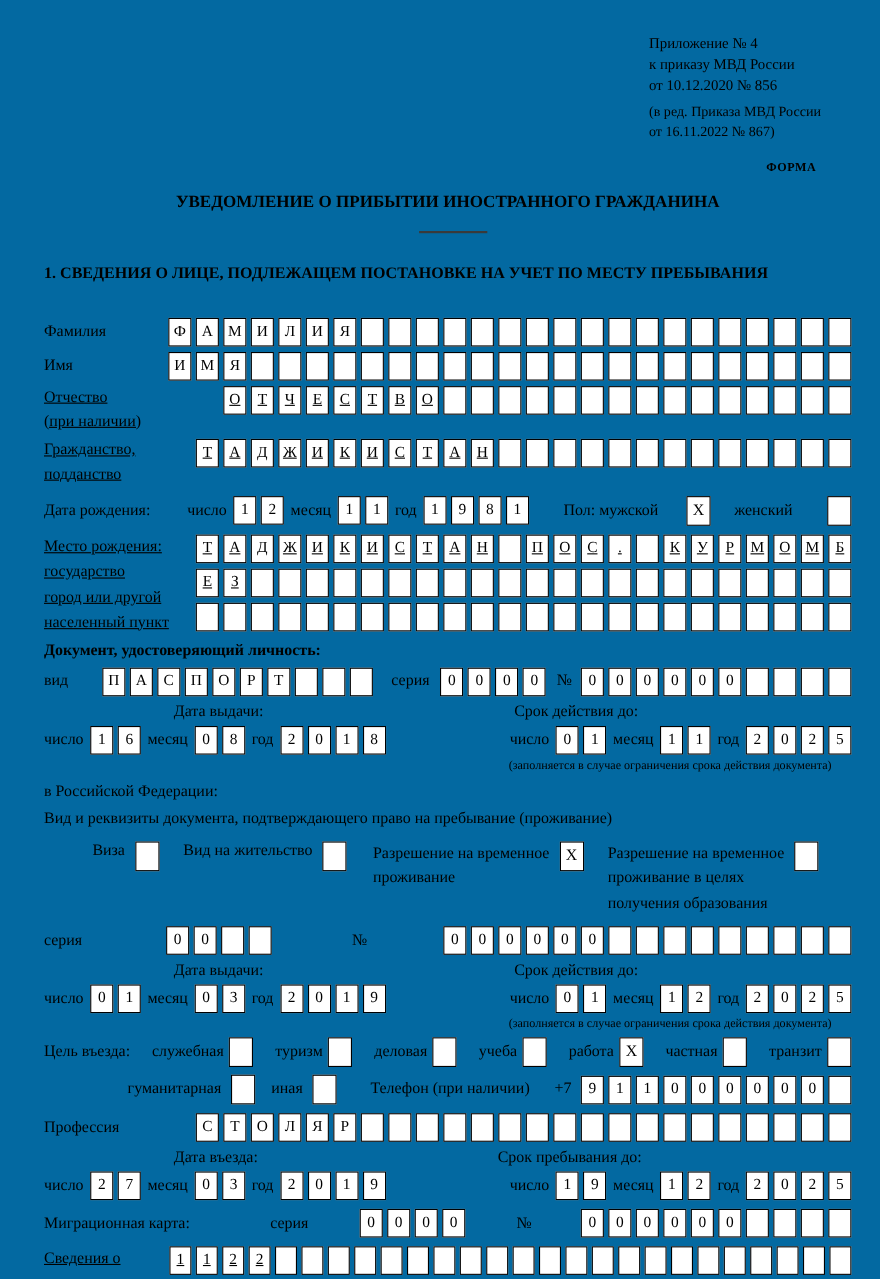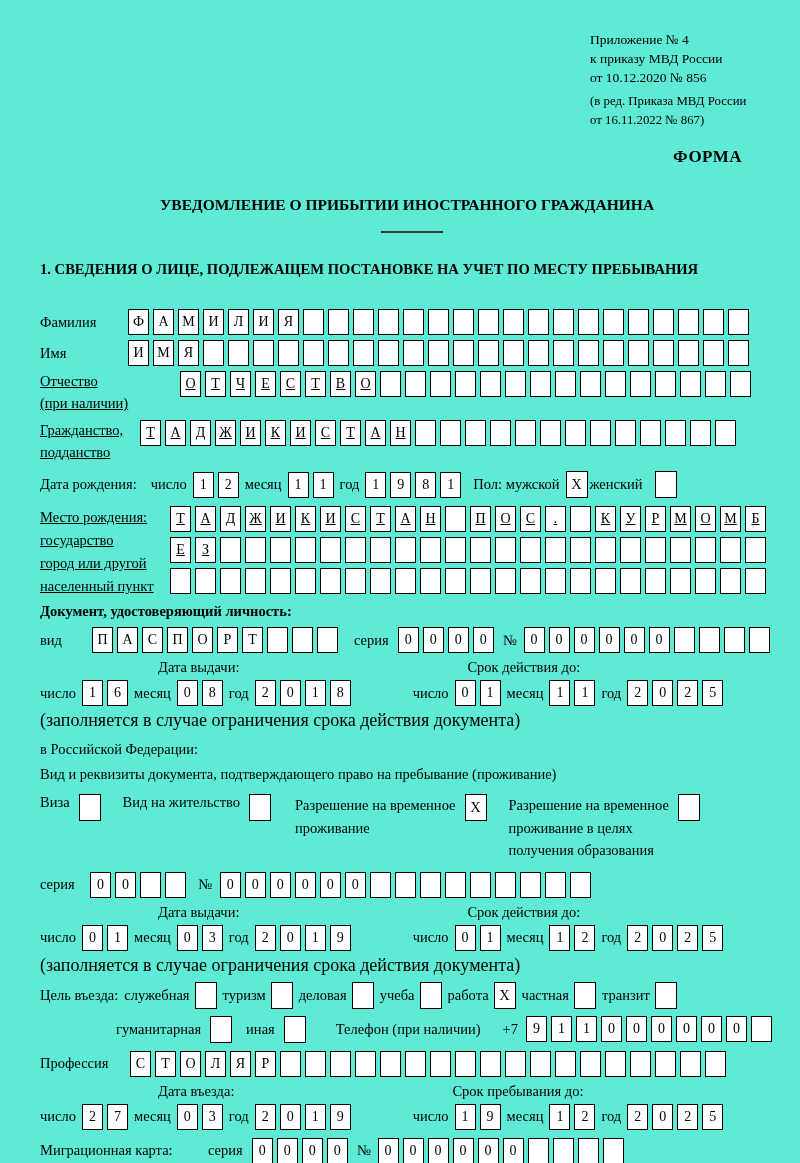--- a/index.html
+++ b/index.html
@@ -5,7 +5,7 @@
   html,body{margin:0;padding:0;background:#fff;}
   .page{
     width:800px;height:1163px;box-sizing:border-box;
-    padding:30px 26px 0 40px;overflow:hidden;background:#5eead4;color:#000;
+    padding:30px 26px 0 40px;overflow:hidden;background:#0369a1;color:#000;
     font-family:"Liberation Serif","DejaVu Serif",serif;font-size:14.5px;
   }
   .hdr-block{margin-left:550px;font-size:13.5px;line-height:1.42;}

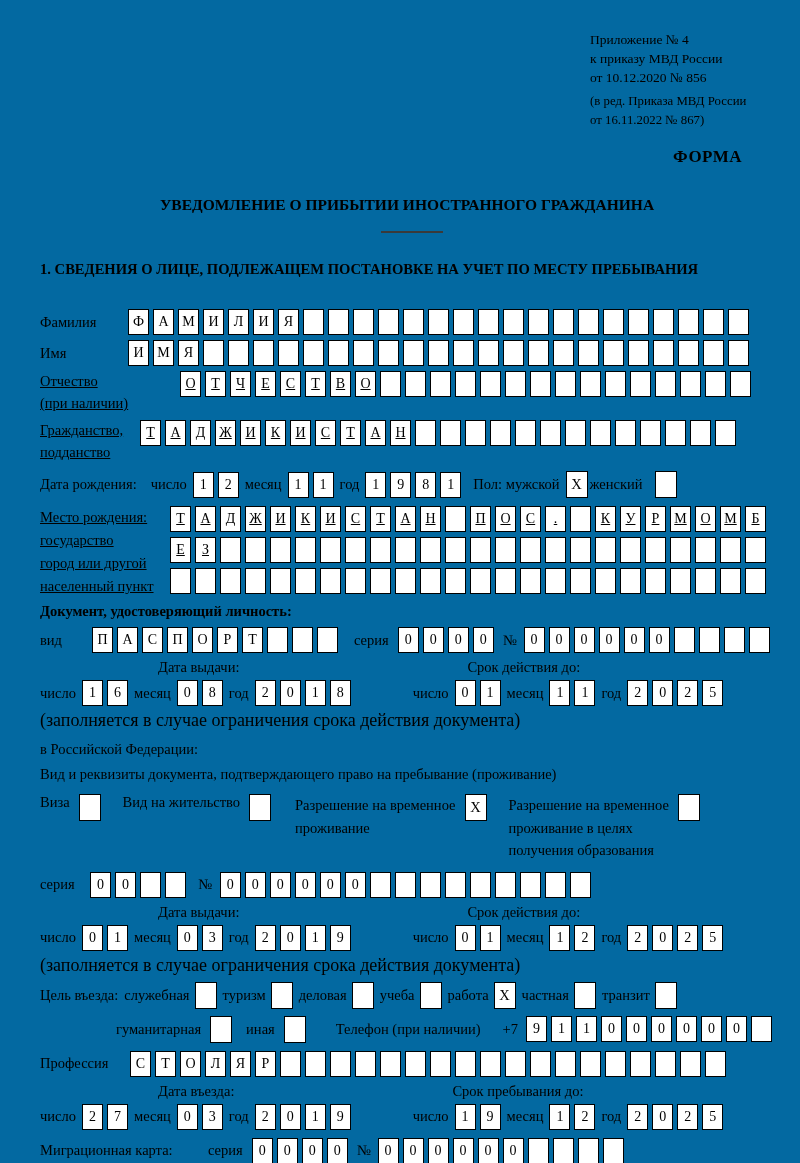--- a/index.html
+++ b/index.html
@@ -10,7 +10,7 @@
   }
   .hdr-block{margin-left:550px;font-size:13.5px;line-height:1.42;}
   .hdr-amend{margin-top:5px;font-size:12.8px;line-height:1.42;}
-  .forma{margin-top:16px;font-weight:bold;font-size:17px;text-align:right;padding-right:32px;letter-spacing:.5px;}
+  .forma{margin-top:16px;font-weight:bold;font-size:11px;text-align:right;padding-right:32px;letter-spacing:.5px;}
   .title{margin-top:24px;text-align:center;font-weight:bold;font-size:15.5px;line-height:1.5;}
   .blank-line{display:inline-block;width:62px;border-bottom:2px solid #3a3a3a;height:.9em;margin-left:10px;vertical-align:baseline;}
   .sec-title{margin-top:22px;margin-bottom:31px;font-weight:bold;font-size:14.6px;}

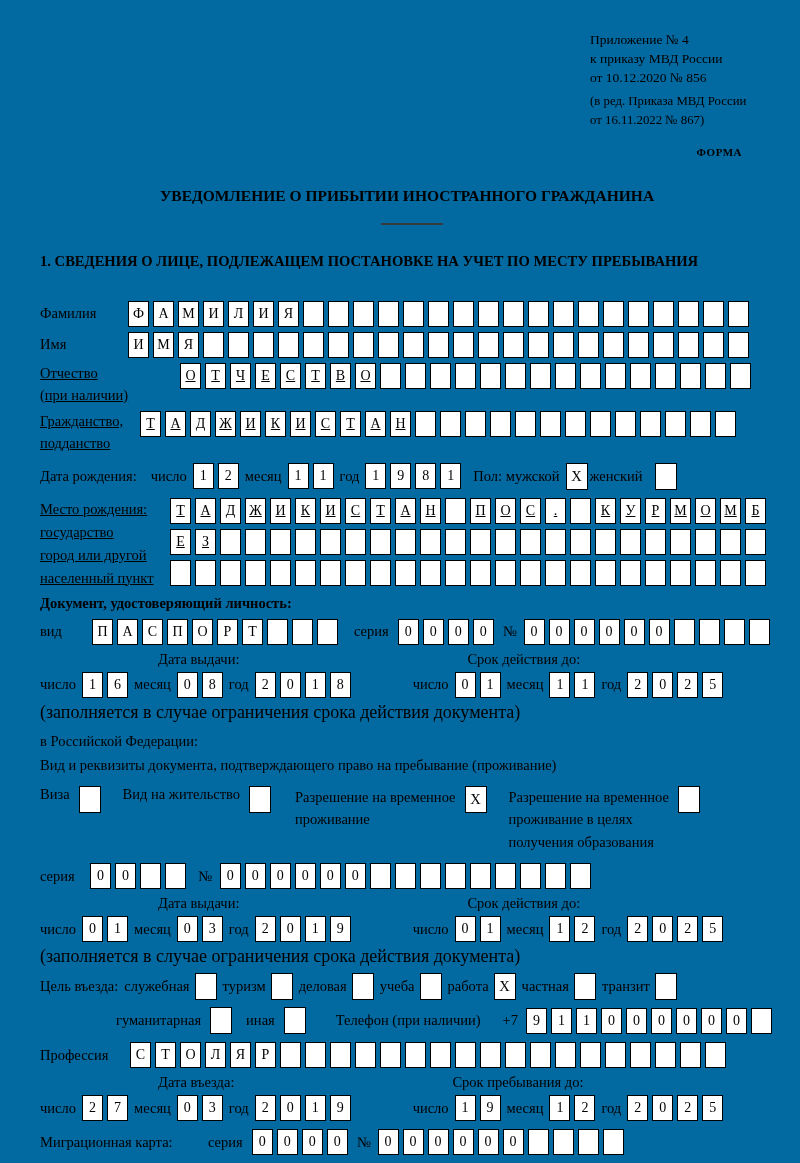--- a/index.html
+++ b/index.html
@@ -11,7 +11,7 @@
   .hdr-block{margin-left:550px;font-size:13.5px;line-height:1.42;}
   .hdr-amend{margin-top:5px;font-size:12.8px;line-height:1.42;}
   .forma{margin-top:16px;font-weight:bold;font-size:11px;text-align:right;padding-right:32px;letter-spacing:.5px;}
-  .title{margin-top:24px;text-align:center;font-weight:bold;font-size:15.5px;line-height:1.5;}
+  .title{margin-top:12px;text-align:center;font-weight:bold;font-size:15.5px;line-height:1.5;}
   .blank-line{display:inline-block;width:62px;border-bottom:2px solid #3a3a3a;height:.9em;margin-left:10px;vertical-align:baseline;}
   .sec-title{margin-top:22px;margin-bottom:31px;font-weight:bold;font-size:14.6px;}
   .row{display:flex;align-items:center;margin-bottom:5px;}

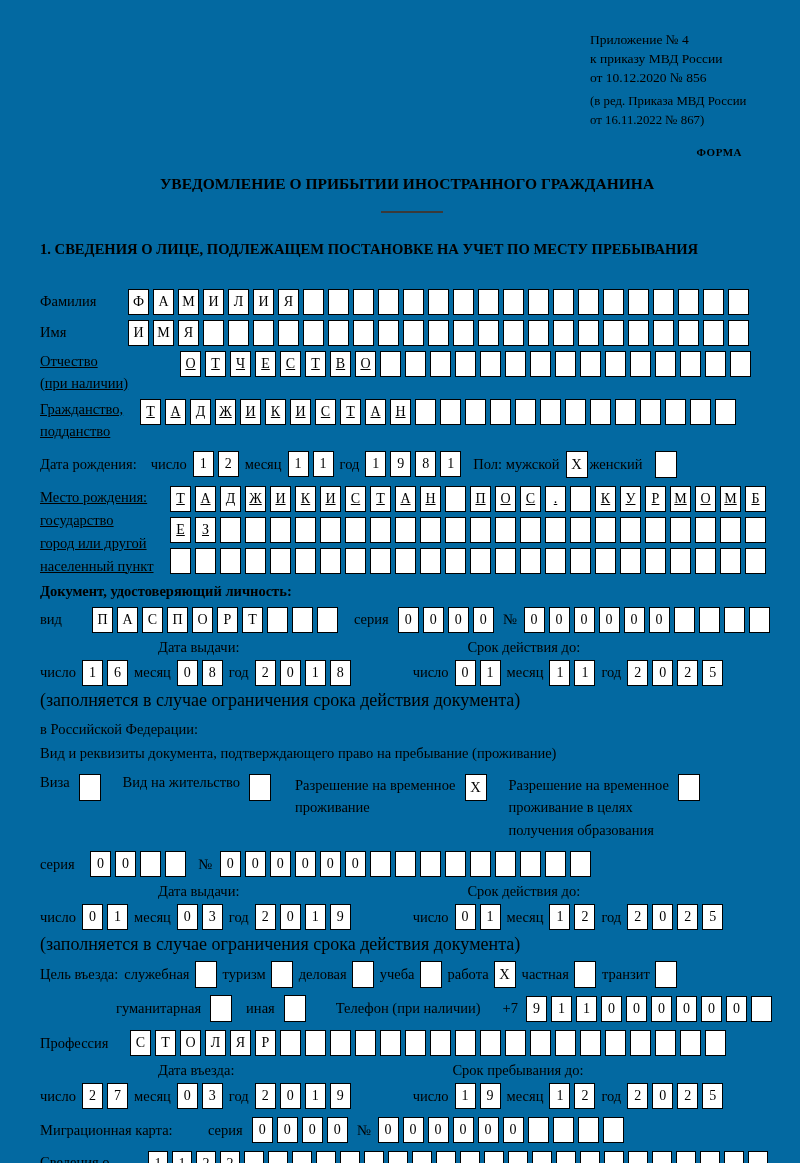--- a/index.html
+++ b/index.html
@@ -14,7 +14,7 @@
   .title{margin-top:12px;text-align:center;font-weight:bold;font-size:15.5px;line-height:1.5;}
   .blank-line{display:inline-block;width:62px;border-bottom:2px solid #3a3a3a;height:.9em;margin-left:10px;vertical-align:baseline;}
   .sec-title{margin-top:22px;margin-bottom:31px;font-weight:bold;font-size:14.6px;}
-  .row{display:flex;align-items:center;margin-bottom:5px;}
+  .row{display:flex;align-items:center;margin-bottom:5px;justify-content:space-between;}
   .row.top{align-items:flex-start;text-decoration:underline;}
   .lbl{flex:none;}
   .cells{display:flex;gap:4px;flex:none;}

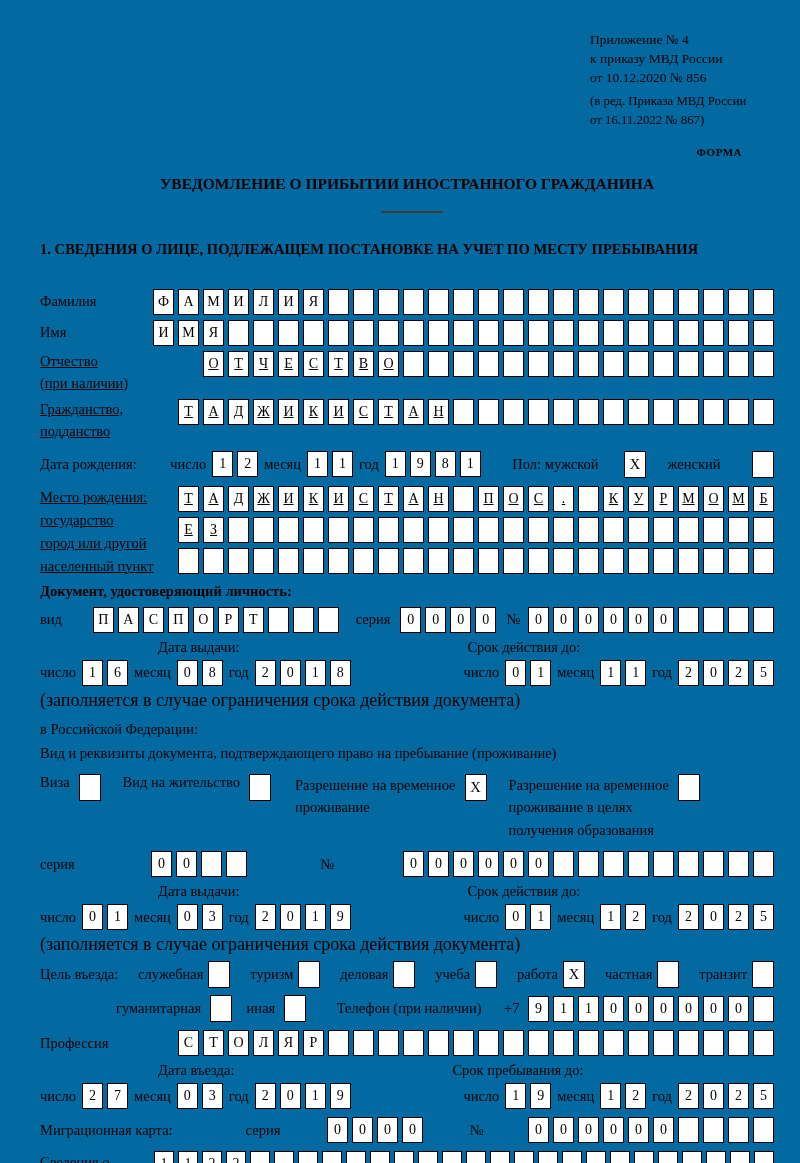--- a/index.html
+++ b/index.html
@@ -29,7 +29,7 @@
   }
   .dgroup{display:flex;align-items:center;gap:6px;flex:none;}
   .center-bold{text-align:left;font-weight:bold;margin:4px 0 7px 0;}
-  .note-right{font-size:18px;margin:-1px 18px 6px 0;}
+  .note-right{text-align:right;font-size:11px;margin:-1px 18px 6px 0;}
   .hdr-two{display:flex;margin:6px 0 4px 0;}
   .opts-row{display:flex;align-items:flex-start;margin:8px 0 10px 0;}
   .opt{display:flex;align-items:flex-start;gap:9px;}

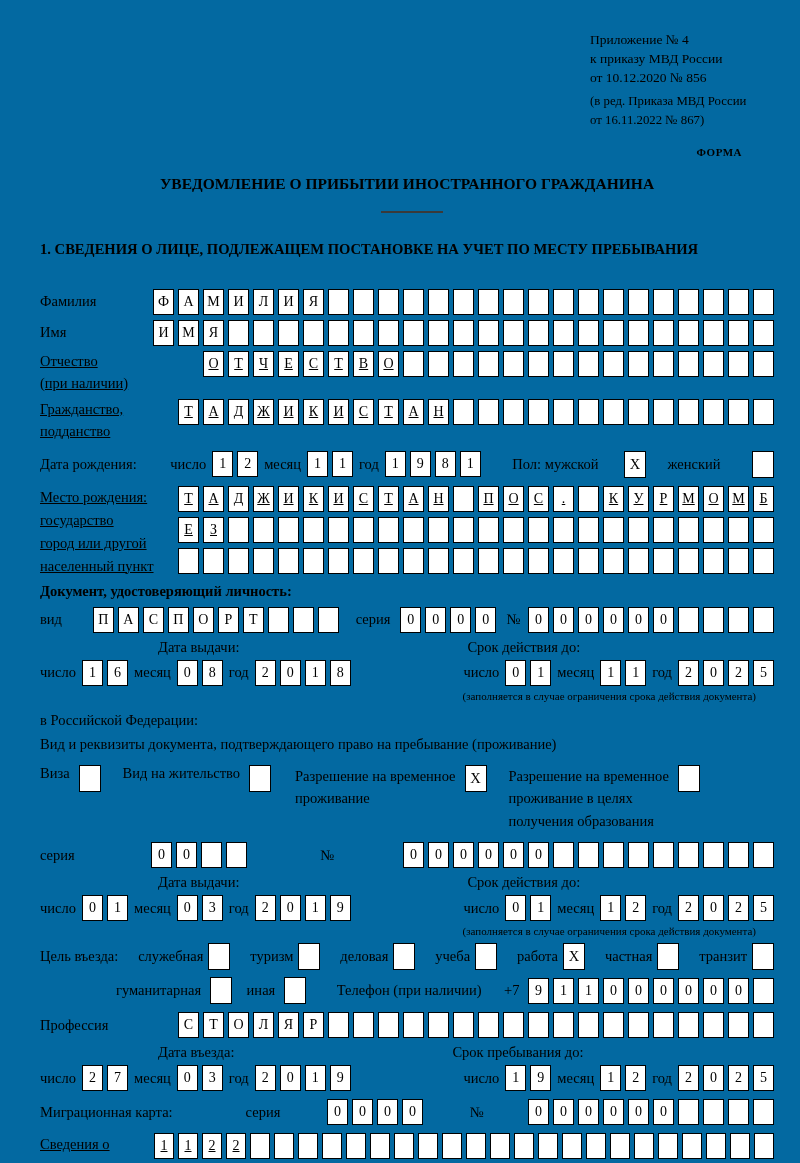--- a/index.html
+++ b/index.html
@@ -32,7 +32,7 @@
   .note-right{text-align:right;font-size:11px;margin:-1px 18px 6px 0;}
   .hdr-two{display:flex;margin:6px 0 4px 0;}
   .opts-row{display:flex;align-items:flex-start;margin:8px 0 10px 0;}
-  .opt{display:flex;align-items:flex-start;gap:9px;}
+  .opt{display:flex;align-items:flex-start;gap:9px;margin-left:44px;}
   .opt-lbl{text-align:left;line-height:1.55;}
   .pair{display:flex;align-items:center;gap:5px;}
   .two-line{line-height:1.5;}

